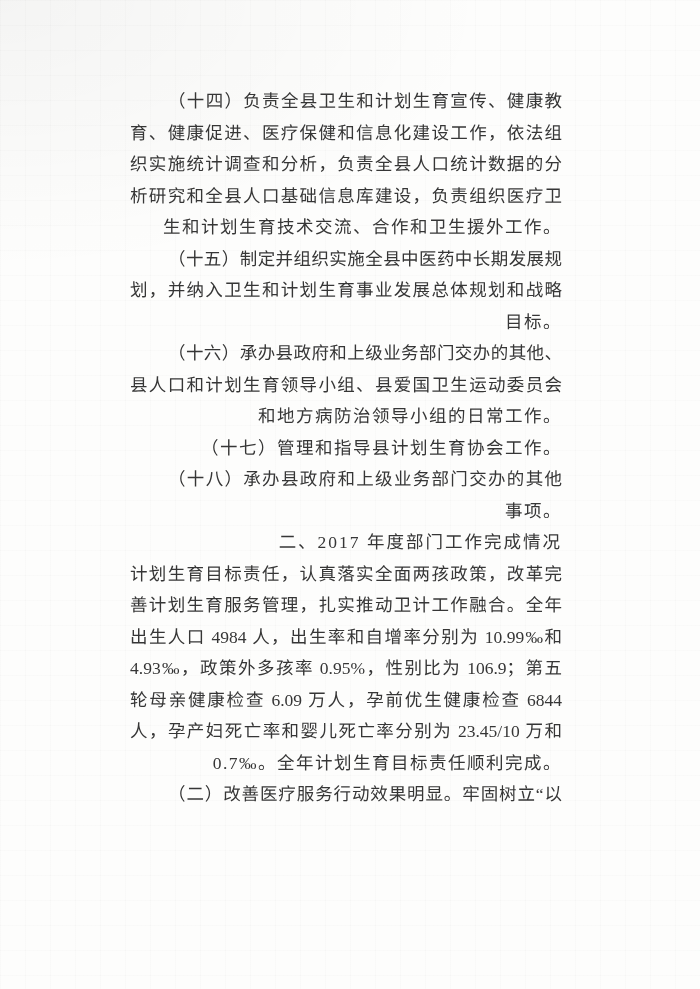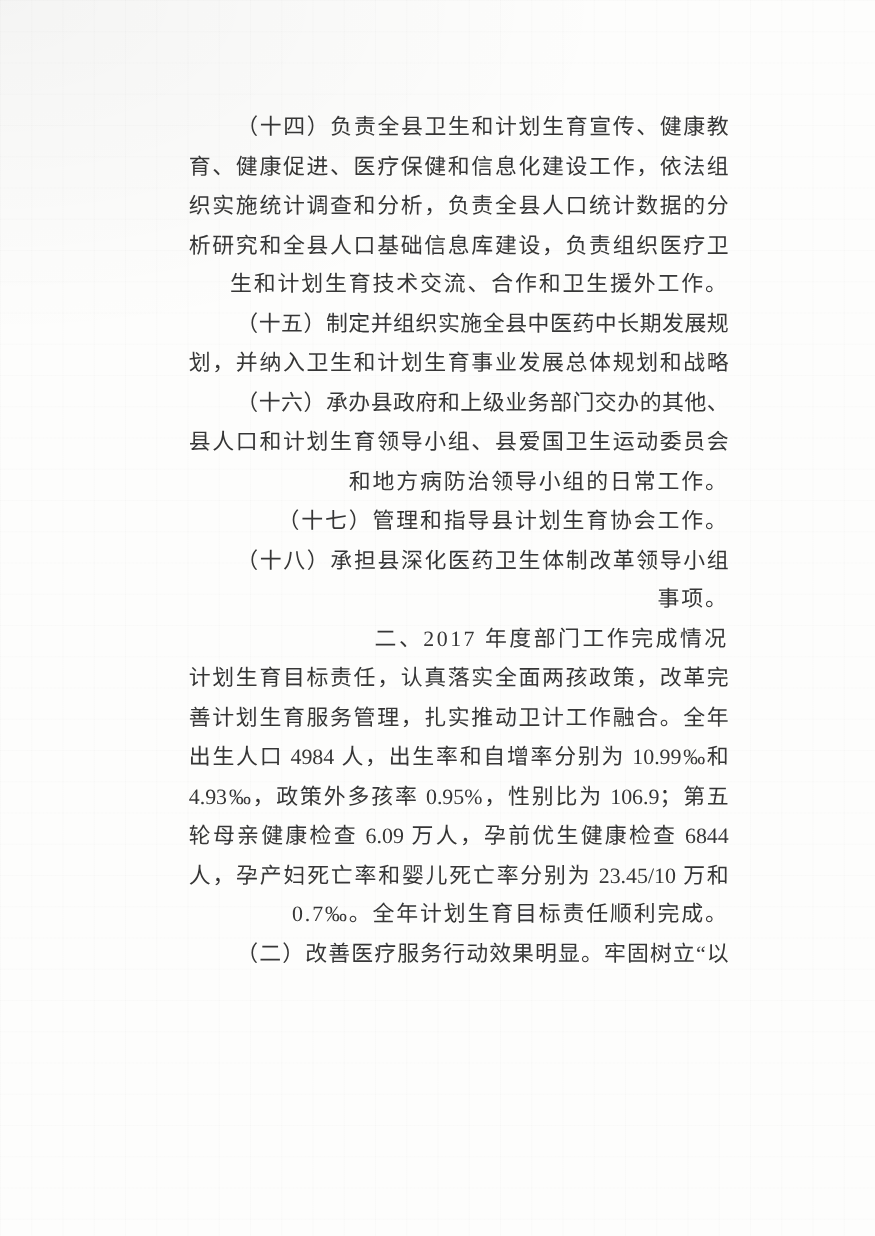--- a/index.html
+++ b/index.html
@@ -26,7 +26,7 @@
   }
   .content {
     position: absolute;
-    left: 151px;
+    left: 130px;
     top: 86px;
     width: 432px;
   }

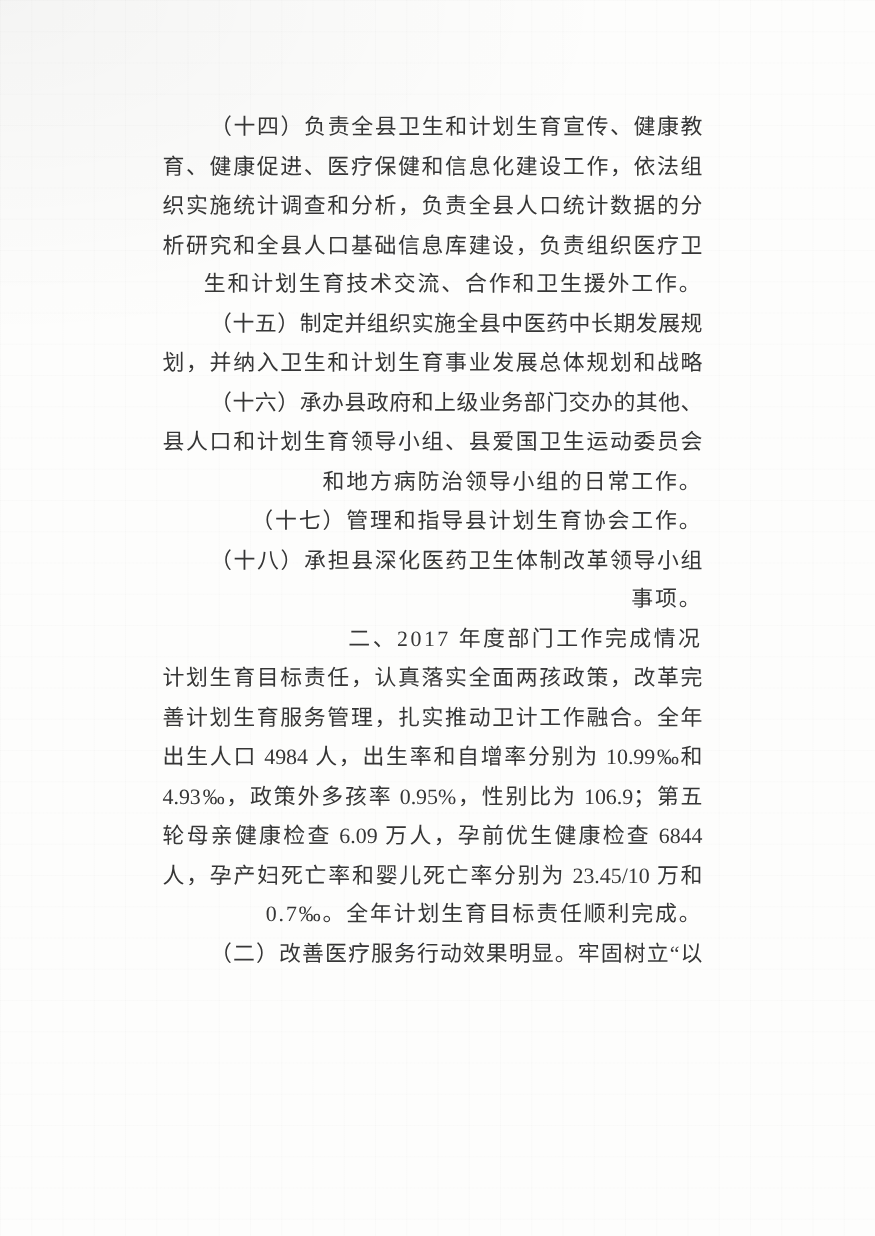--- a/index.html
+++ b/index.html
@@ -71,6 +71,7 @@
     <div class="ln">生和计划生育技术交流、合作和卫生援外工作。</div>
     <div class="ln j ind">（十五）制定并组织实施全县中医药中长期发展规</div>
     <div class="ln j">划，并纳入卫生和计划生育事业发展总体规划和战略</div>
+    <div class="ln">目标。</div>
     <div class="ln j ind">（十六）承办县政府和上级业务部门交办的其他、</div>
     <div class="ln j">县人口和计划生育领导小组、县爱国卫生运动委员会</div>
     <div class="ln">和地方病防治领导小组的日常工作。</div>

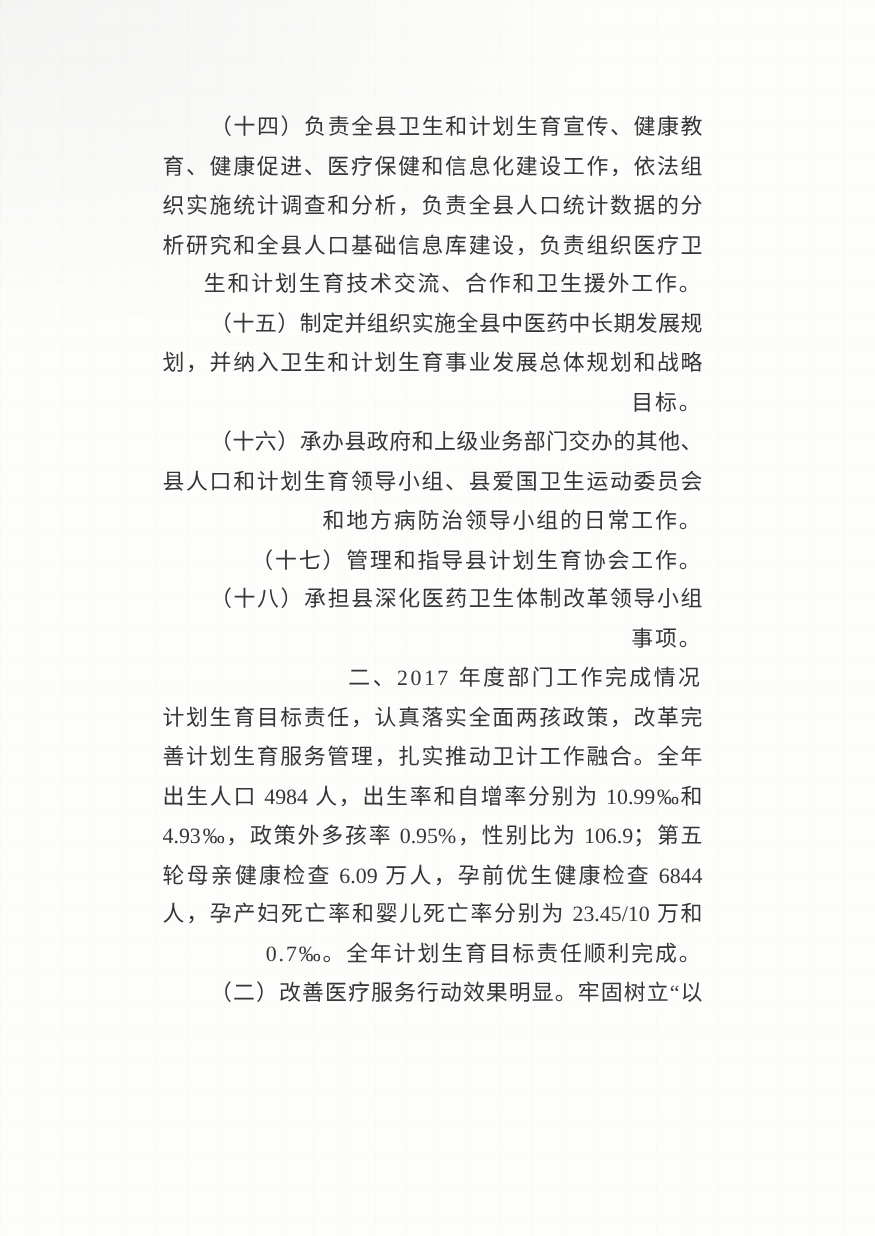--- a/index.html
+++ b/index.html
@@ -76,7 +76,7 @@
     <div class="ln j">县人口和计划生育领导小组、县爱国卫生运动委员会</div>
     <div class="ln">和地方病防治领导小组的日常工作。</div>
     <div class="ln ind">（十七）管理和指导县计划生育协会工作。</div>
-    <div class="ln j ind">（十八）承担县深化医药卫生体制改革领导小组</div>
+    <div class="ln j ind">（十八）承办县政府和上级业务部门交办的其他</div>
     <div class="ln">事项。</div>
     <div class="ln heading">二、2017 年度部门工作完成情况</div>
     <div class="ln j">计划生育目标责任，认真落实全面两孩政策，改革完</div>

